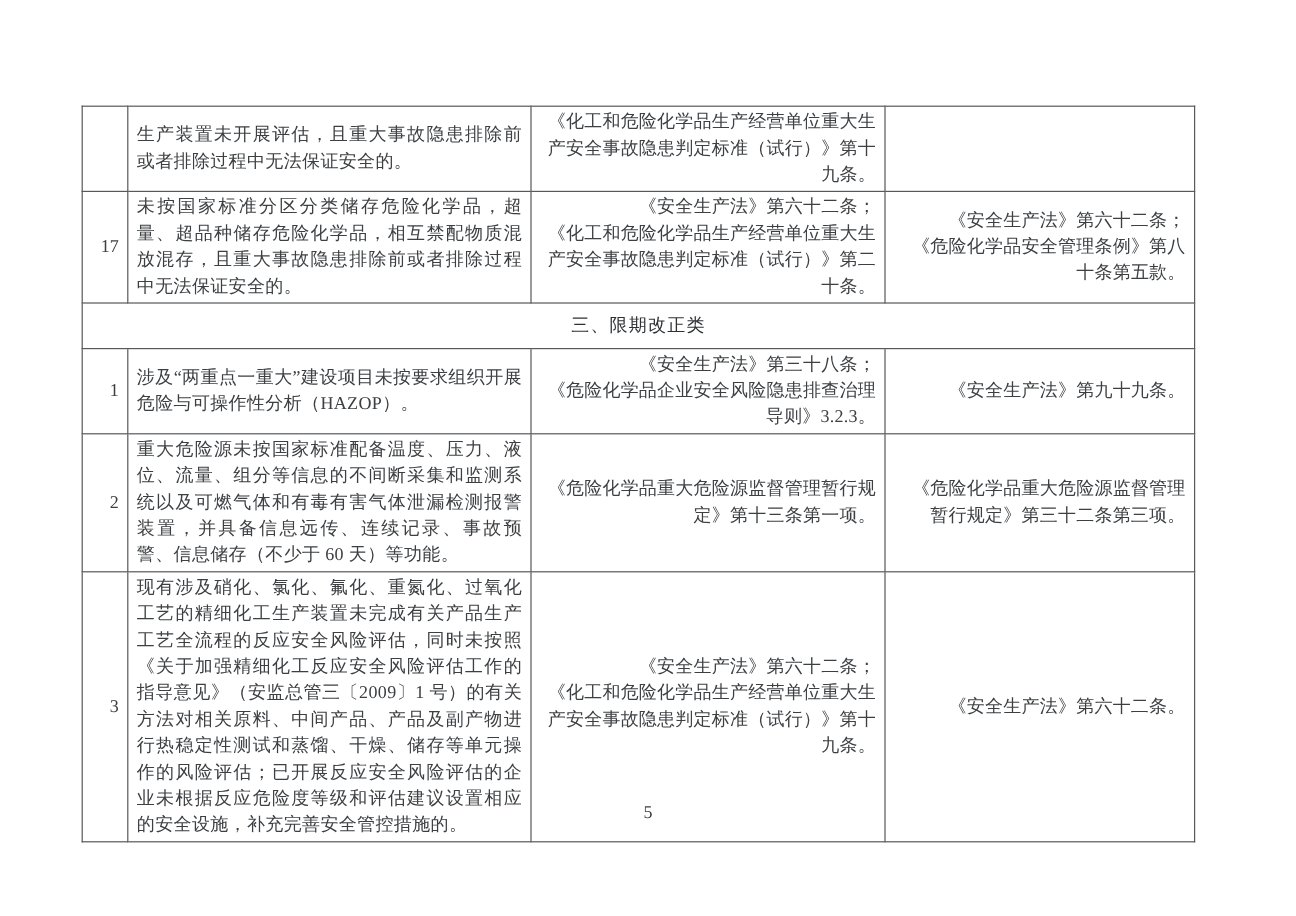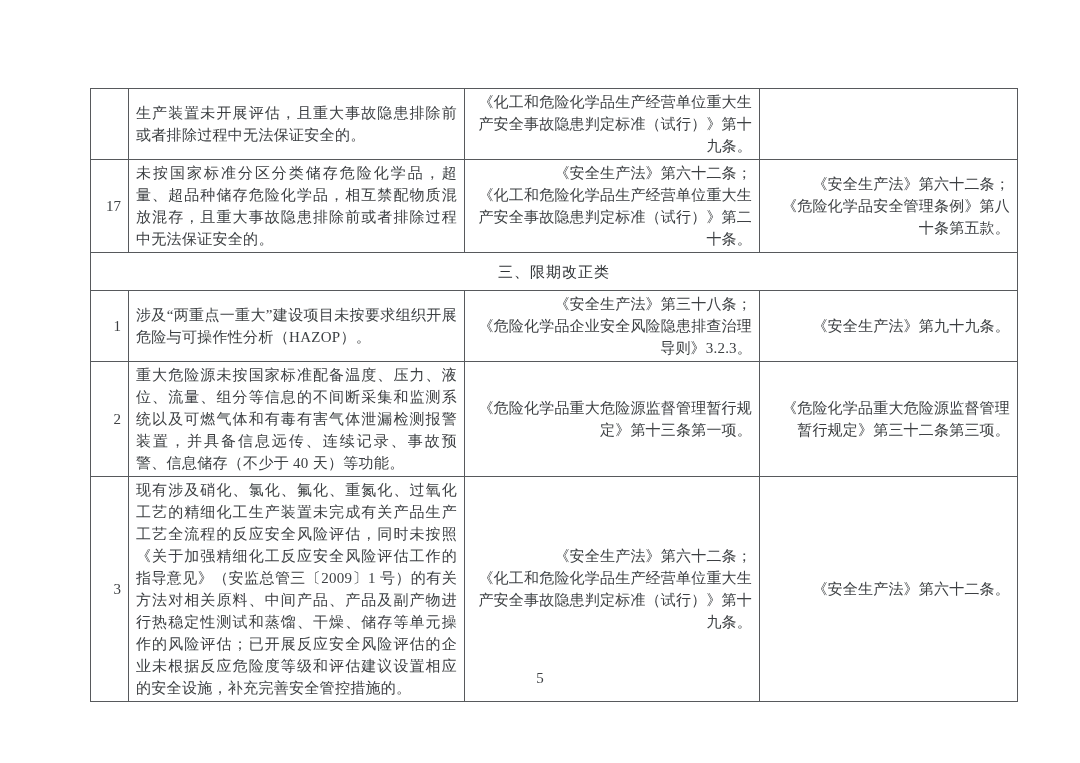--- a/index.html
+++ b/index.html
@@ -18,7 +18,7 @@
   }
   table.doc-table {
     position: absolute;
-    left: 90px;
+    left: 68px;
     top: 88px;
     width: 927px;
     border-collapse: collapse;

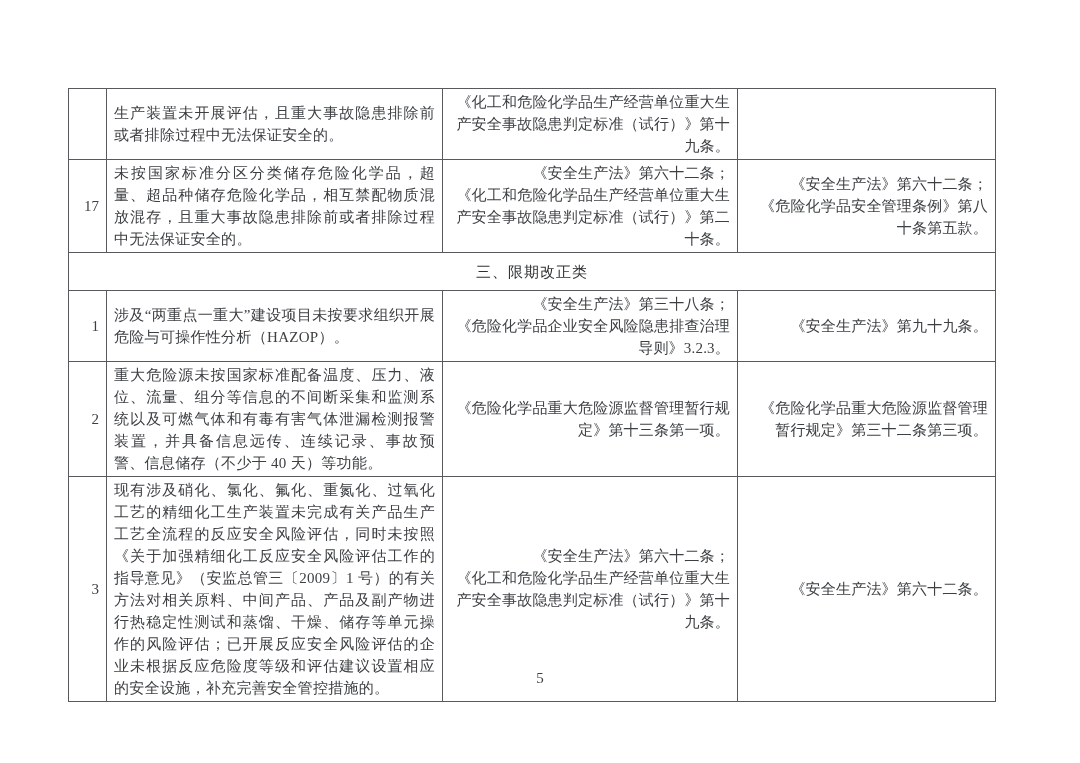--- a/index.html
+++ b/index.html
@@ -116,7 +116,7 @@
       </tr>
       <tr class="h-r2">
         <td class="seq">2</td>
-        <td class="content">重大危险源未按国家标准配备温度、压力、液位、流量、组分等信息的不间断采集和监测系统以及可燃气体和有毒有害气体泄漏检测报警装置，并具备信息远传、连续记录、事故预警、信息储存（不少于 40 天）等功能。</td>
+        <td class="content">重大危险源未按国家标准配备温度、压力、液位、流量、组分等信息的不间断采集和监测系统以及可燃气体和有毒有害气体泄漏检测报警装置，并具备信息远传、连续记录、事故预警、信息储存（不少于 60 天）等功能。</td>
         <td class="basis">《危险化学品重大危险源监督管理暂行规定》第十三条第一项。</td>
         <td class="basis">《危险化学品重大危险源监督管理暂行规定》第三十二条第三项。</td>
       </tr>

